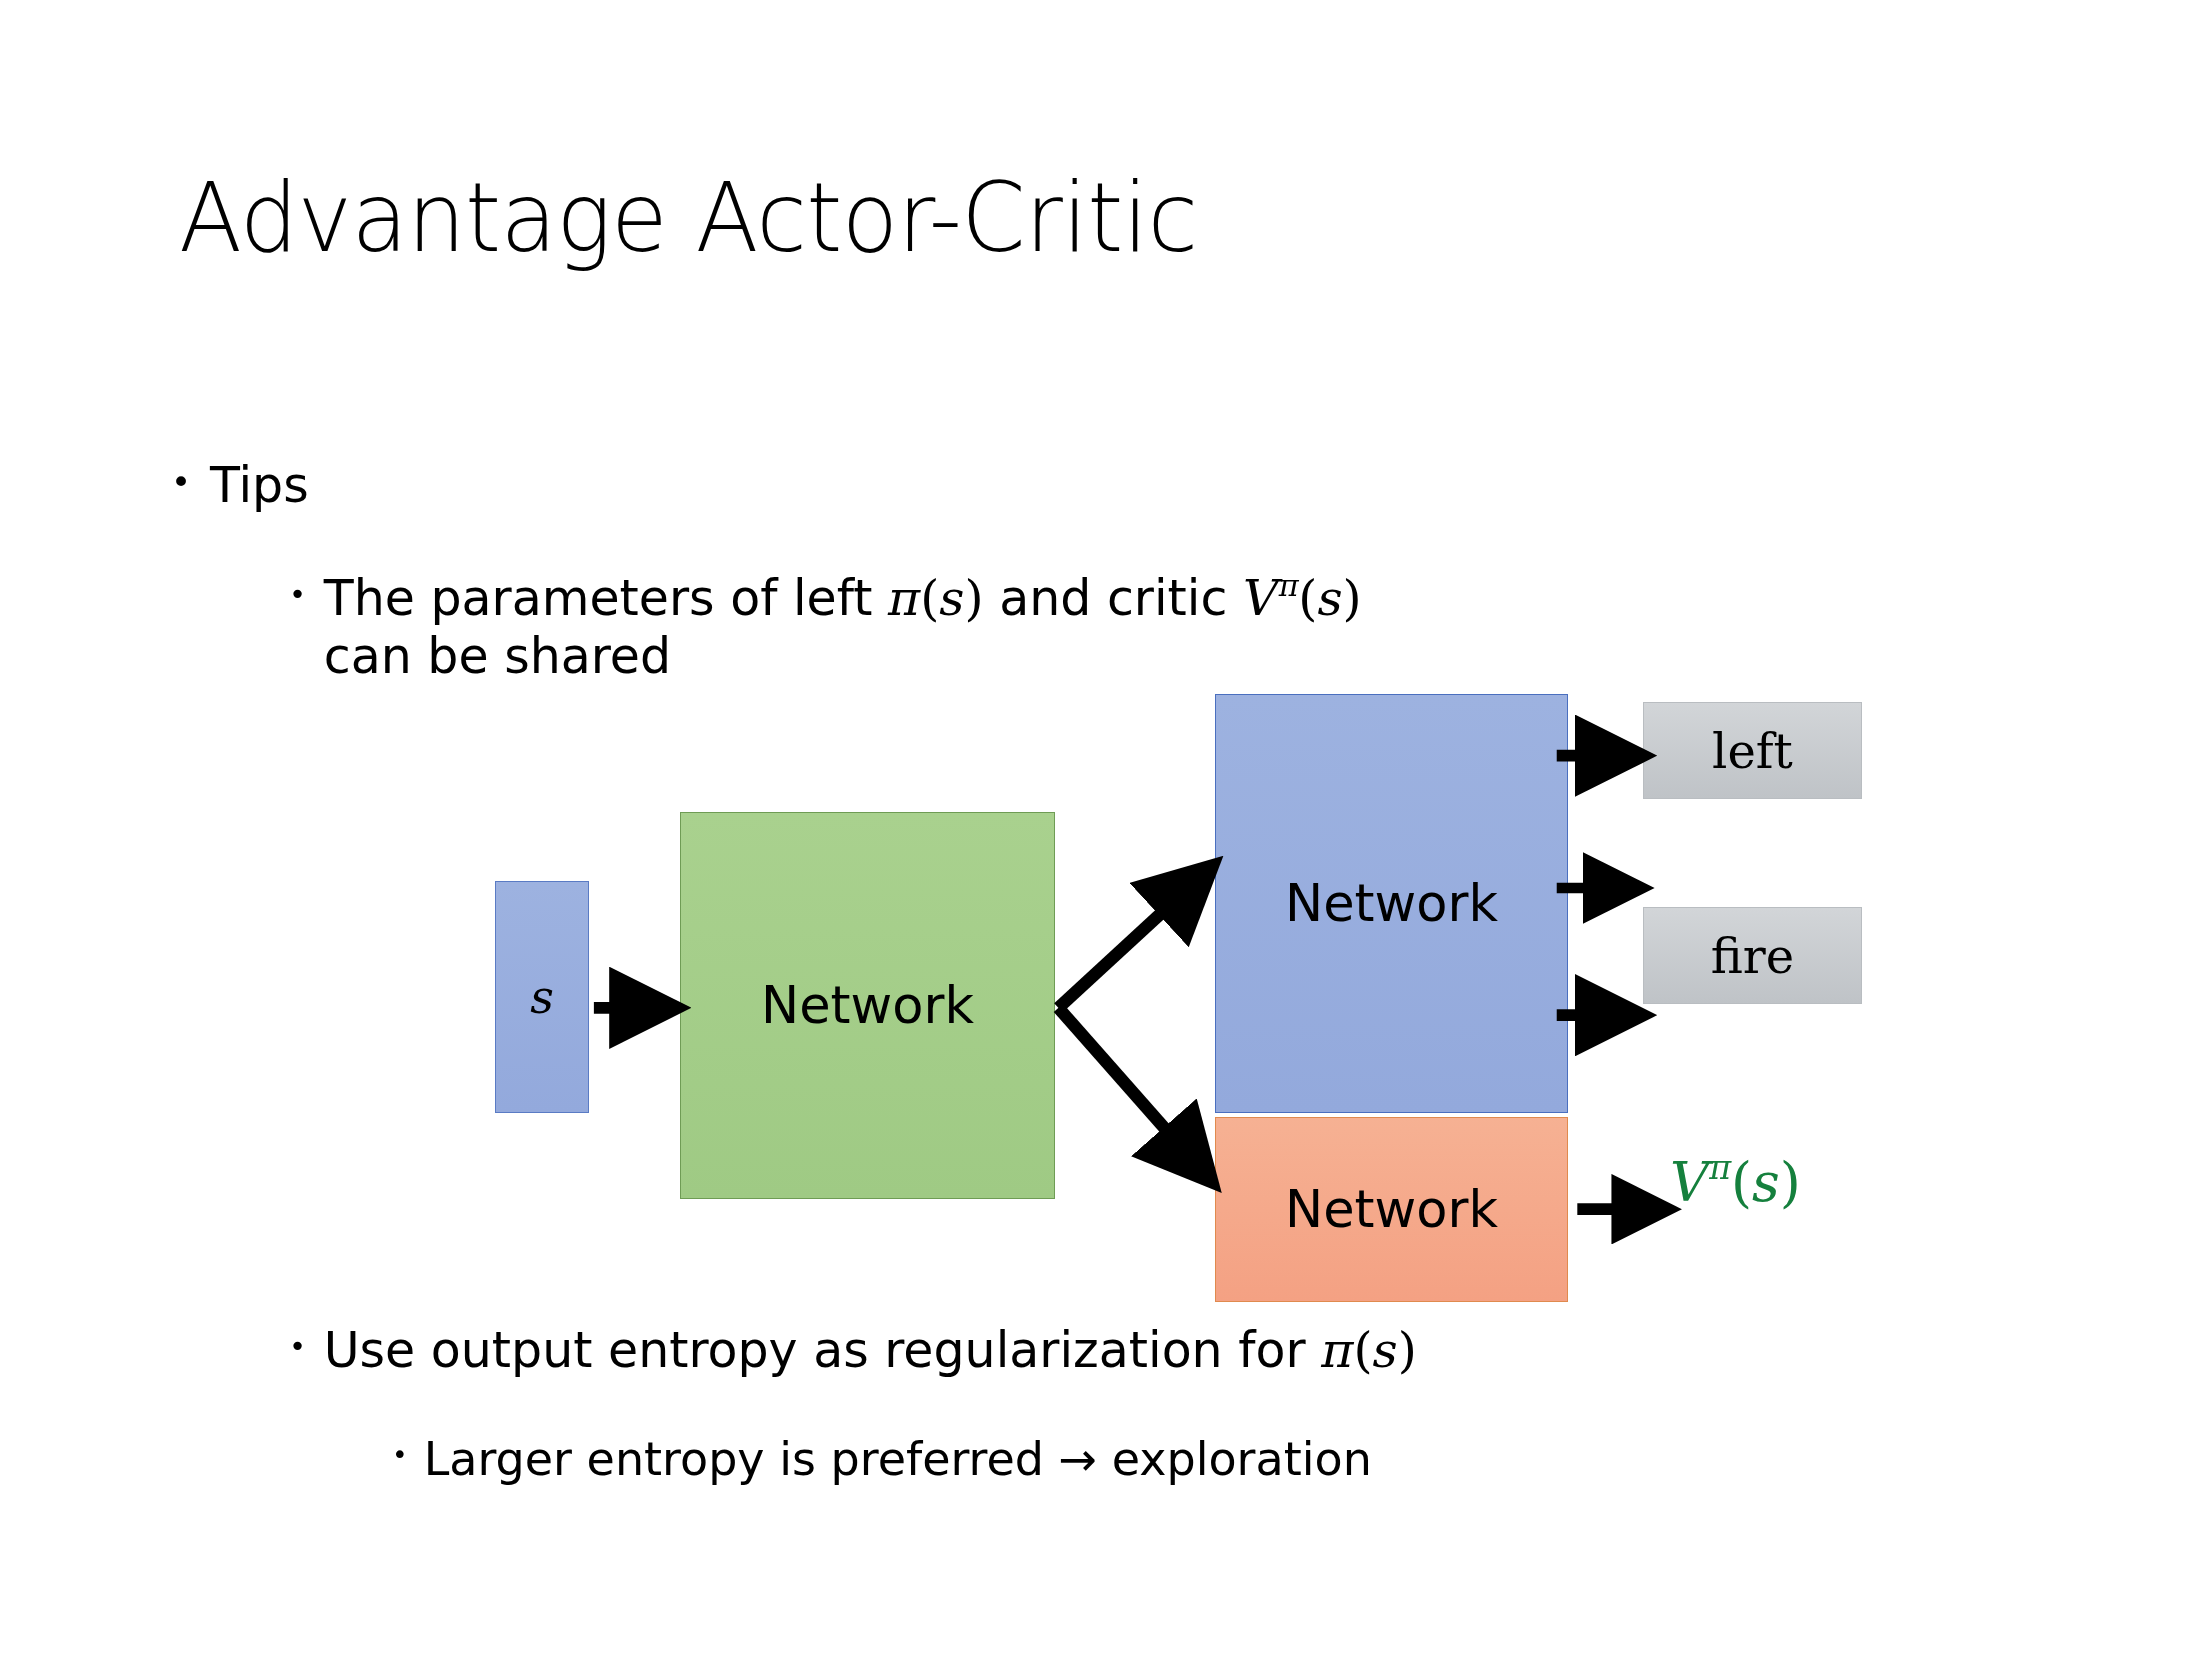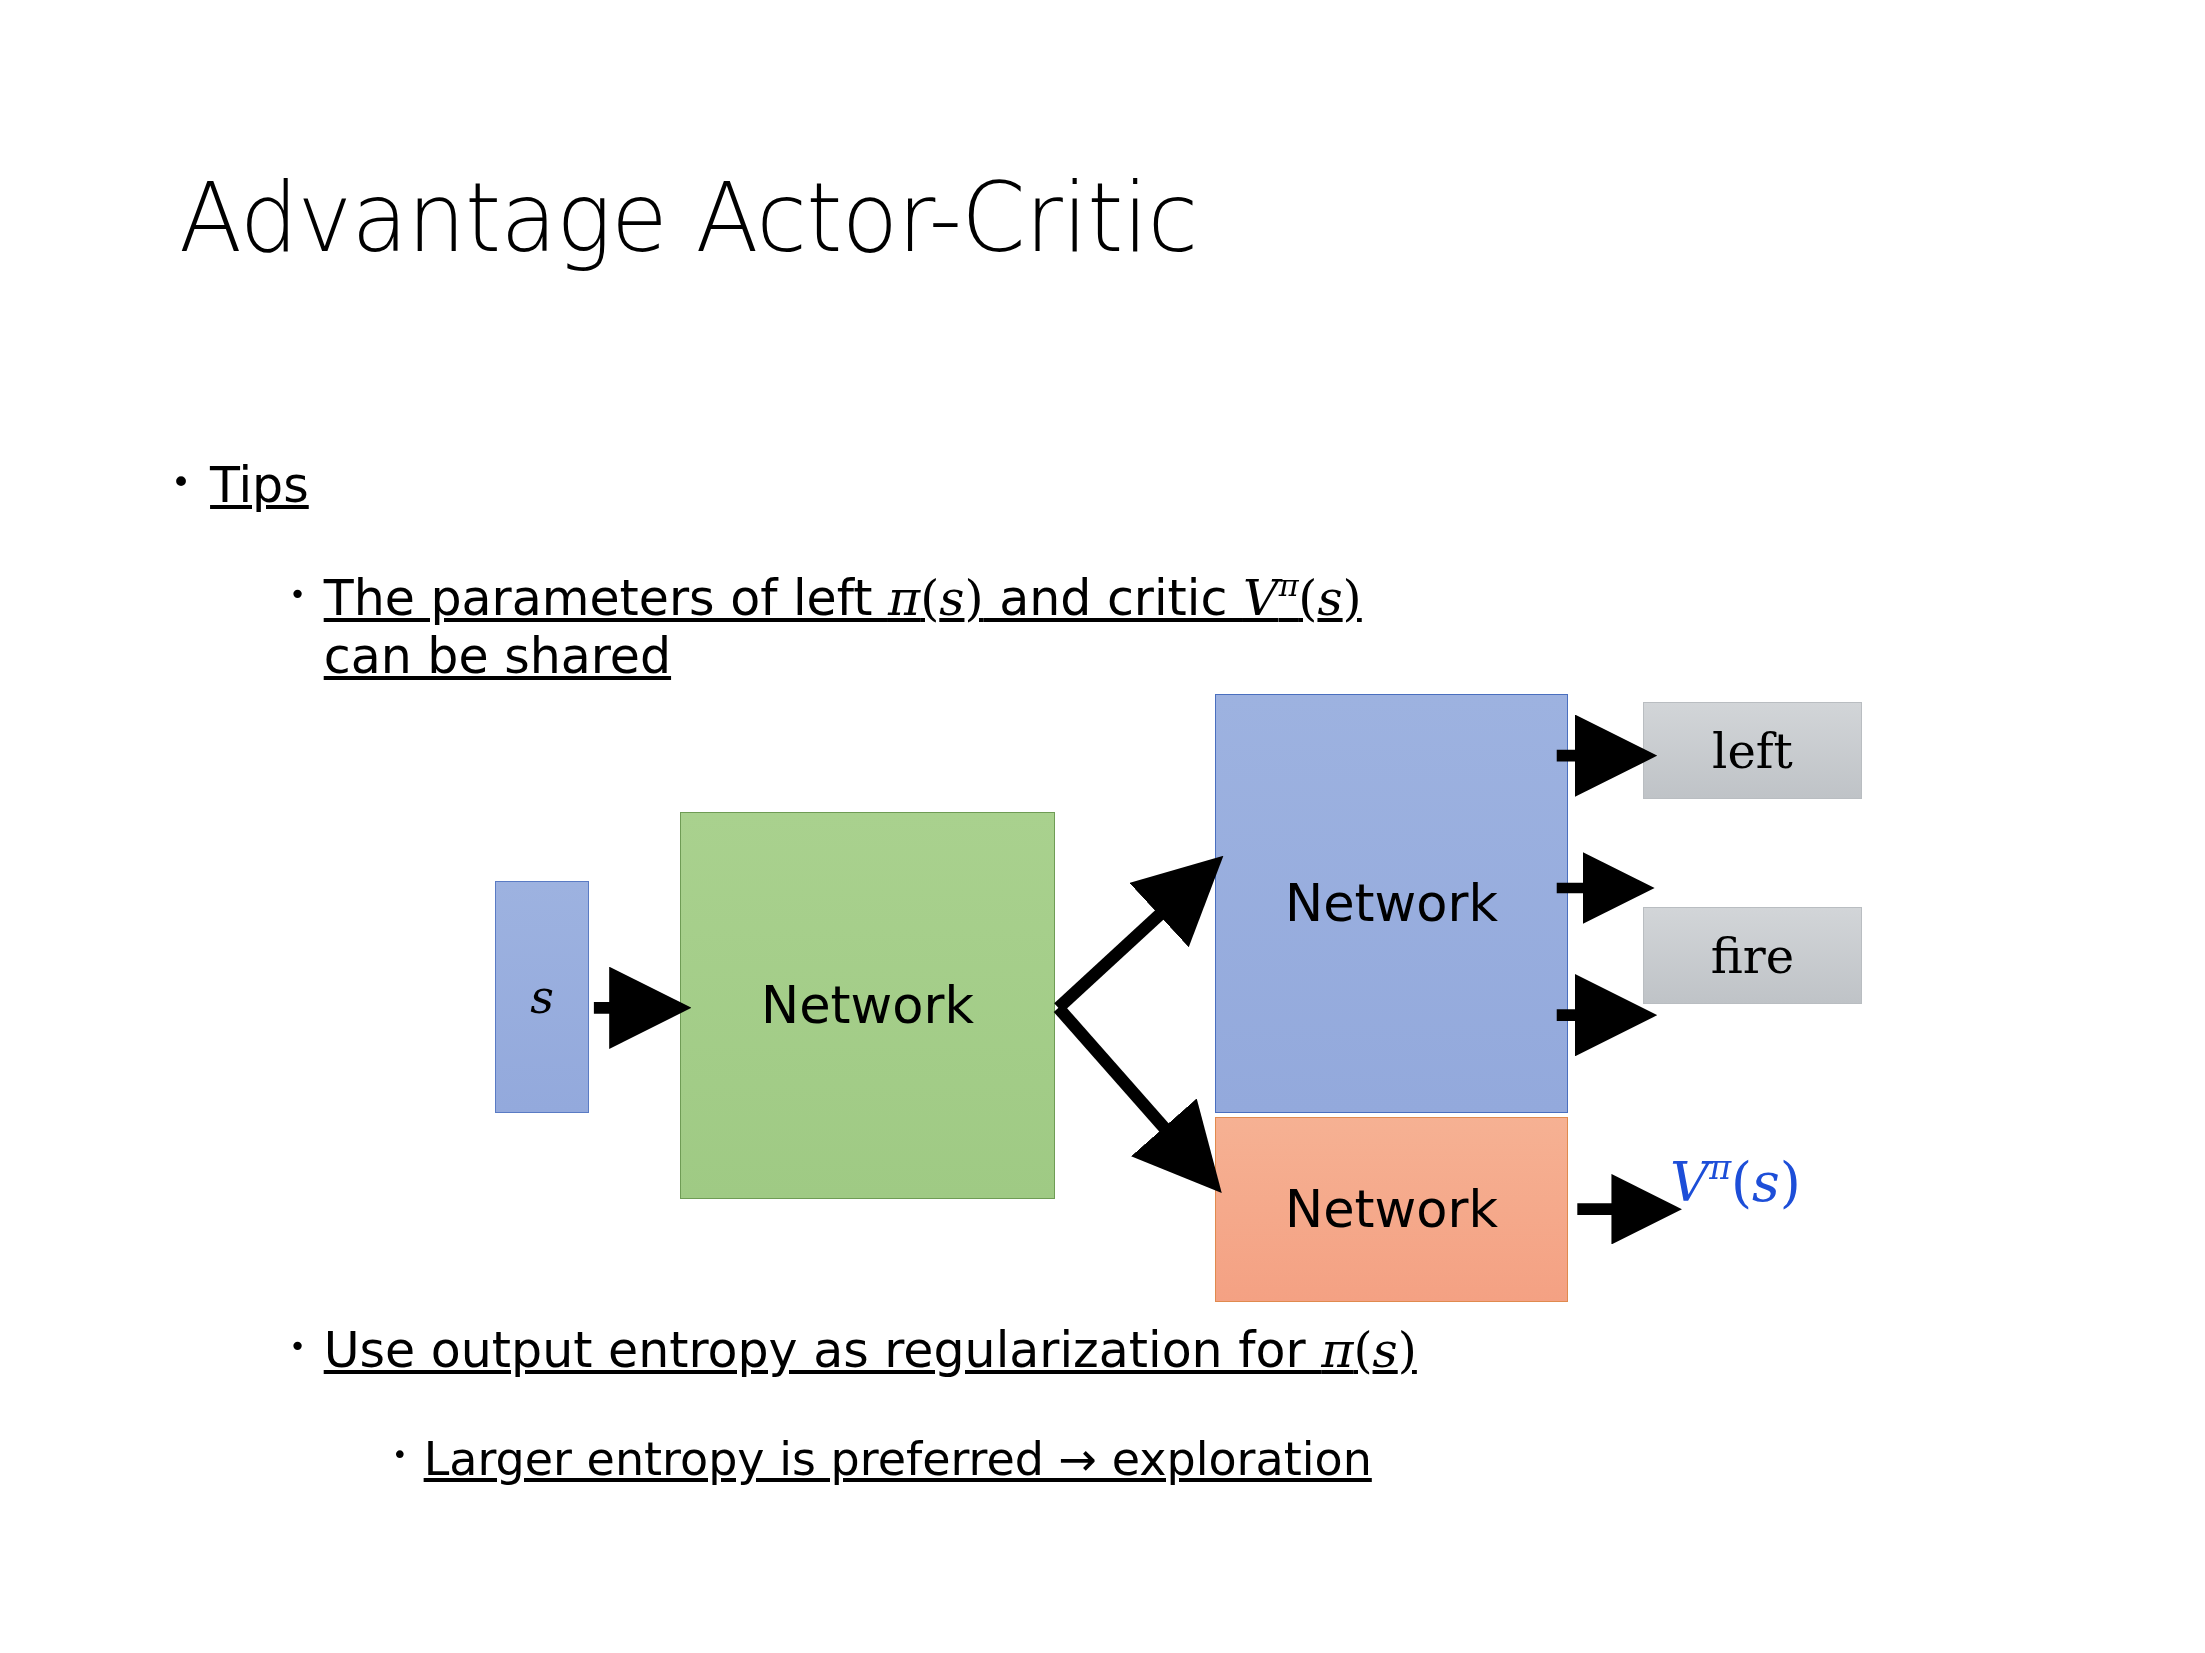--- a/index.html
+++ b/index.html
@@ -57,7 +57,6 @@
   }
   .bullet .btext {
     display: inline-block;
-    text-decoration: underline;
   }
 
   

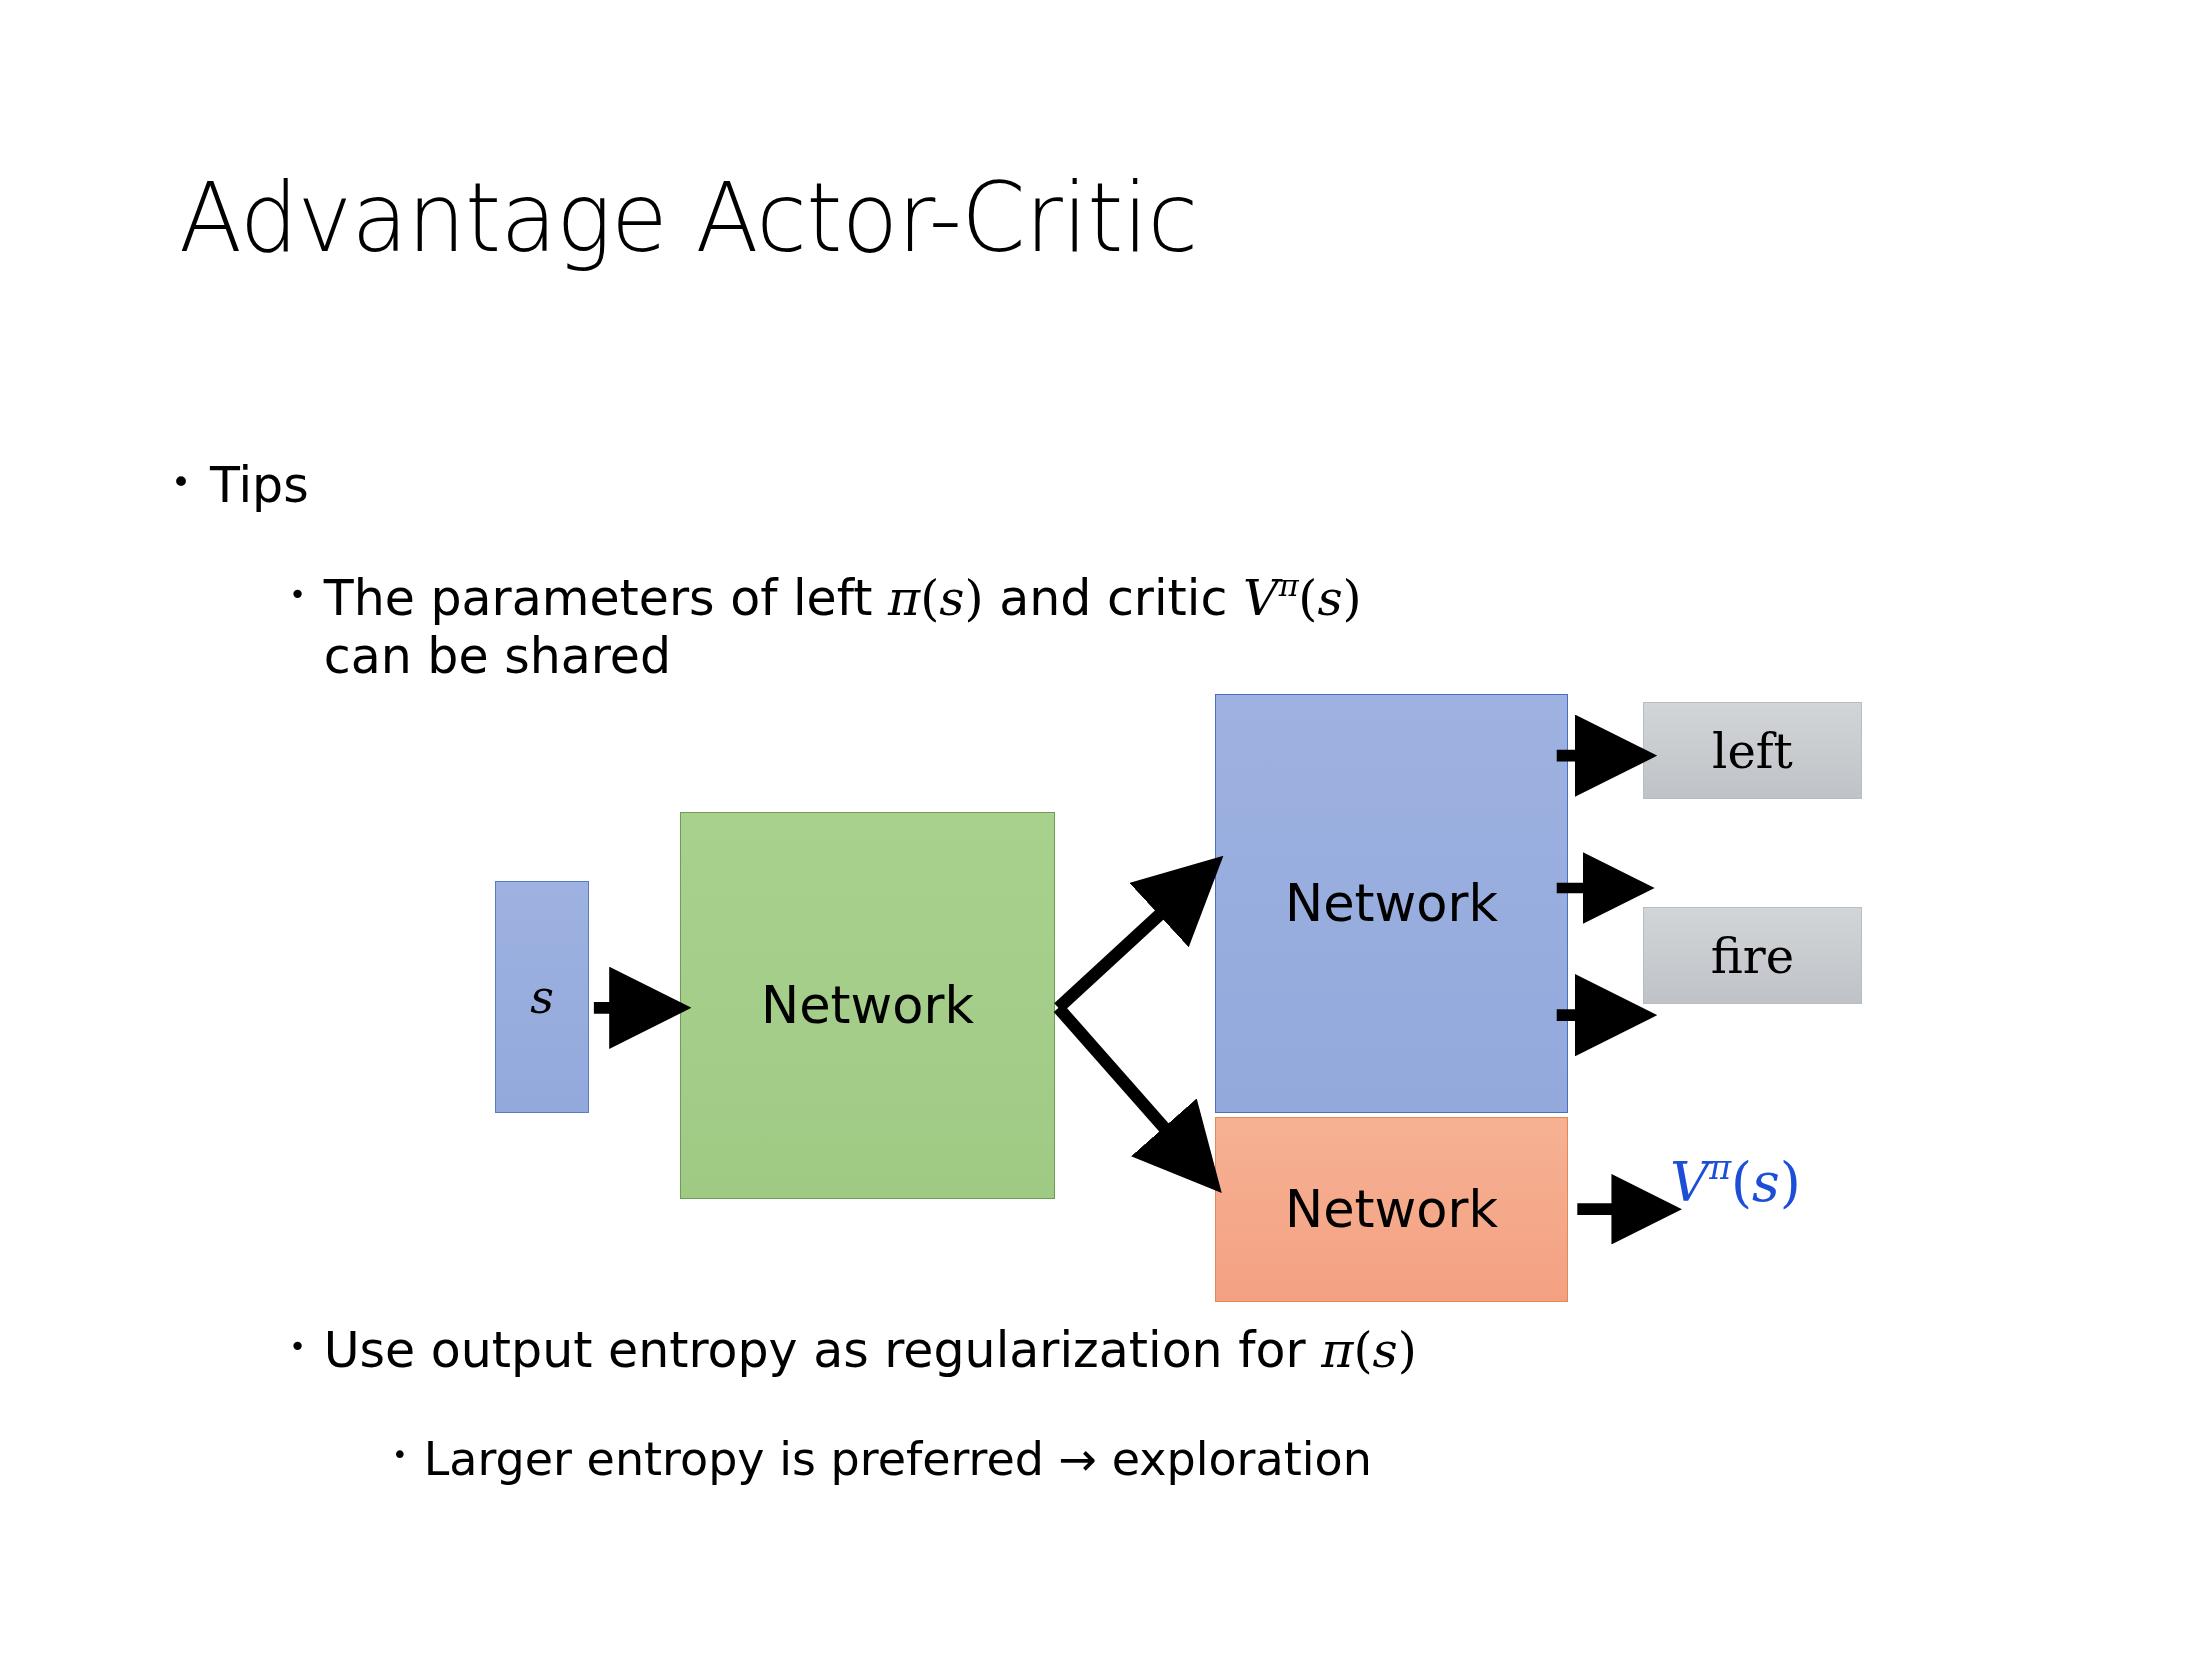--- a/index.html
+++ b/index.html
@@ -193,7 +193,7 @@
     font-family: "DejaVu Serif", serif;
     font-style: italic;
     white-space: nowrap;
-    color: #1d4ed8;
+    color: #15803d;
   }
 </style>
 </head>

